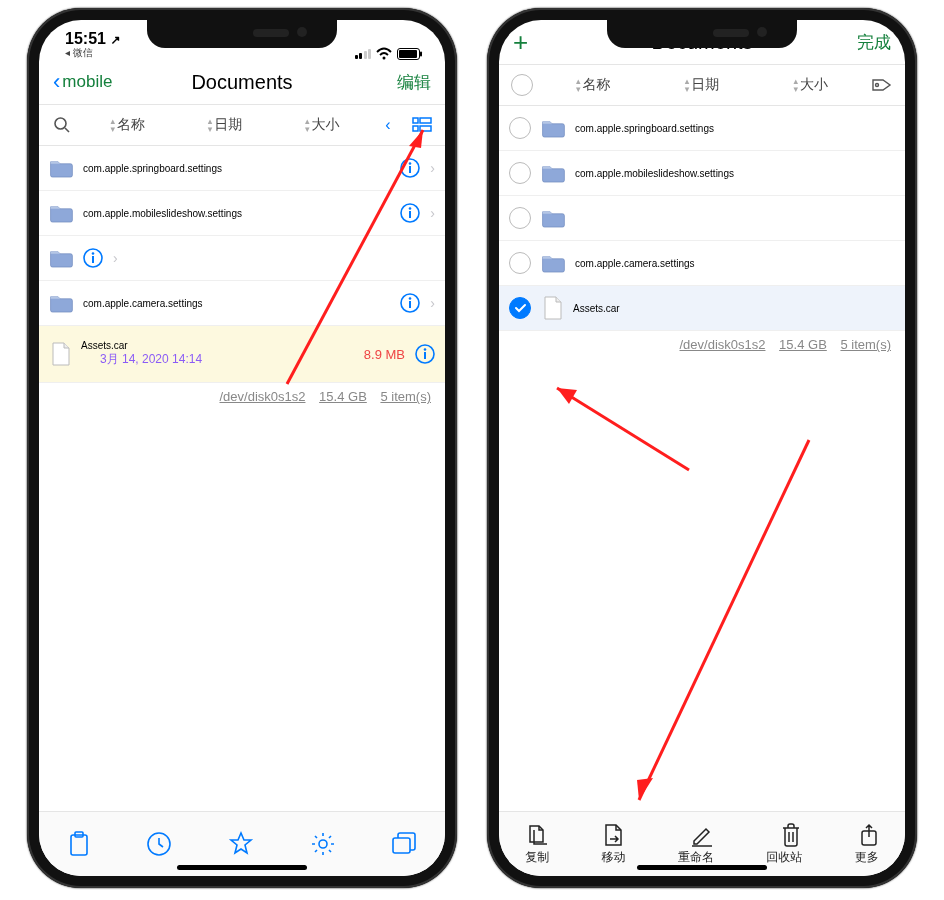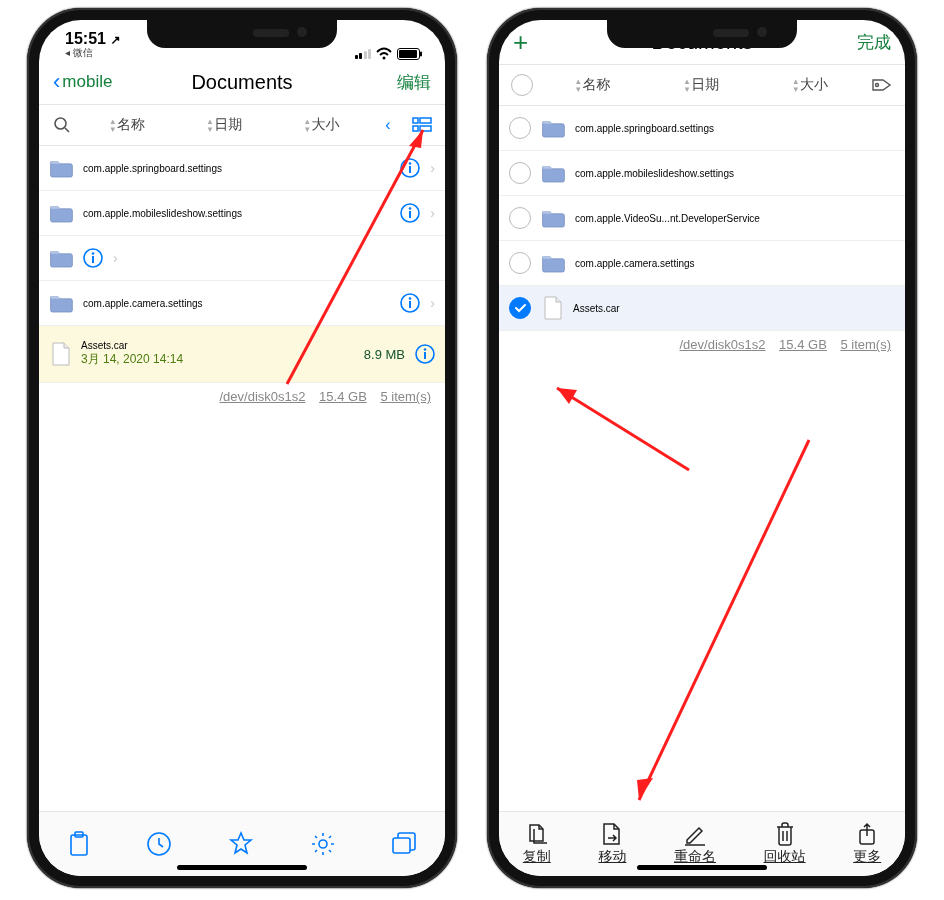--- a/index.html
+++ b/index.html
@@ -315,7 +315,6 @@
           <svg class="folder-ico" viewBox="0 0 24 20">
               <use href="#svg-folder"></use>
             </svg>
-          <div class="row-text">com.apple.VideoSu...nt.DeveloperService</div>
         </div>
         <div class="row">
           <span class="radio"></span>

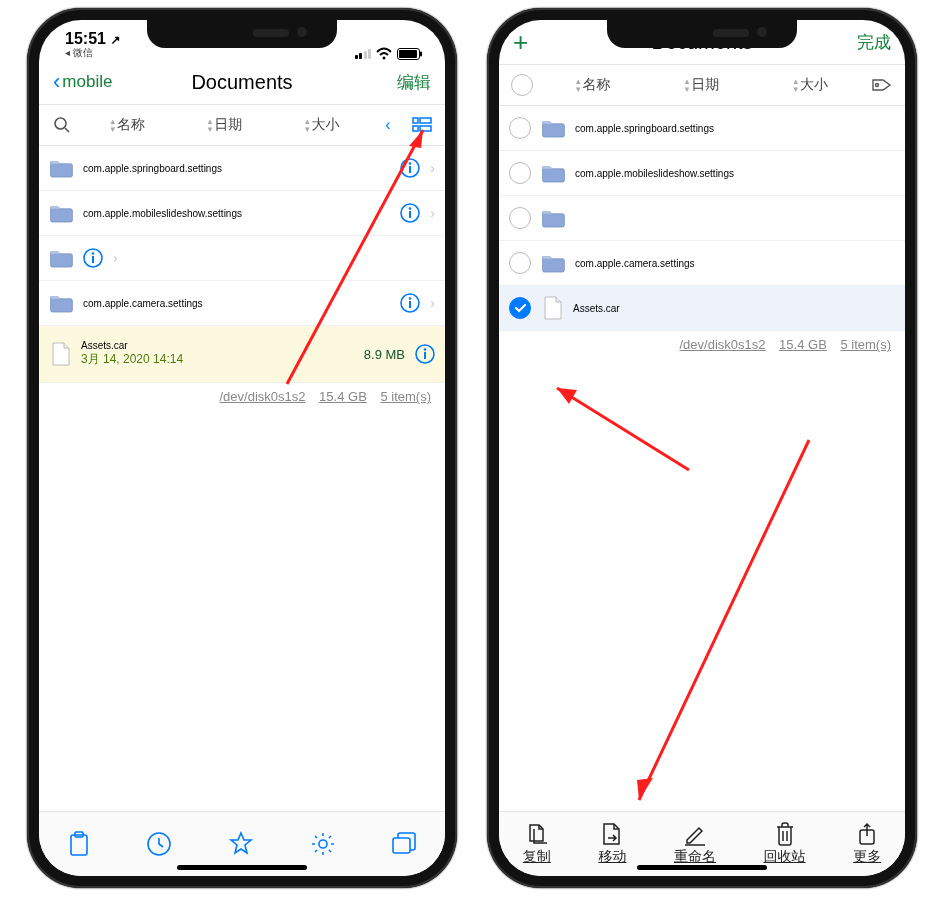--- a/index.html
+++ b/index.html
@@ -40,7 +40,7 @@
   .folder-ico{width:24px;height:19px;flex-shrink:0;}
   .file-ico{width:20px;height:24px;flex-shrink:0;margin-left:2px;}
   .row-text{flex:1;overflow:hidden;white-space:nowrap;text-overflow:ellipsis;font-size:10px;}
-  .row-sub{font-size:12px;color:#4d7c0f;}
+  .row-sub{font-size:12px;color:#8b5cf6;margin-left:19px;}
   .row-meta{font-size:13px;color:#14532d;}
   .info-ico{width:20px;height:20px;flex-shrink:0;}
   .chevron-r{color:#c7c7cc;font-size:14px;}

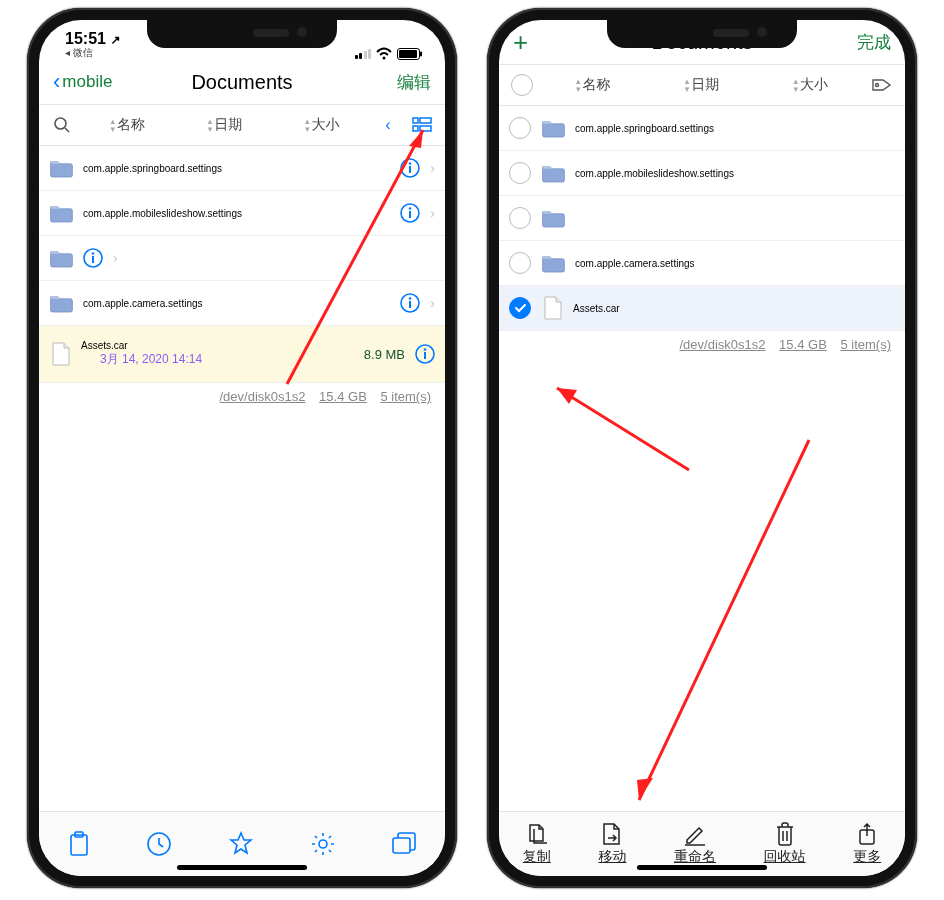--- a/index.html
+++ b/index.html
@@ -41,7 +41,7 @@
   .file-ico{width:20px;height:24px;flex-shrink:0;margin-left:2px;}
   .row-text{flex:1;overflow:hidden;white-space:nowrap;text-overflow:ellipsis;font-size:10px;}
   .row-sub{font-size:12px;color:#8b5cf6;margin-left:19px;}
-  .row-meta{font-size:13px;color:#14532d;}
+  .row-meta{font-size:13px;color:#ef4444;}
   .info-ico{width:20px;height:20px;flex-shrink:0;}
   .chevron-r{color:#c7c7cc;font-size:14px;}
   .footer-stats{text-align:right;padding:6px 14px;font-size:13px;color:#888;}

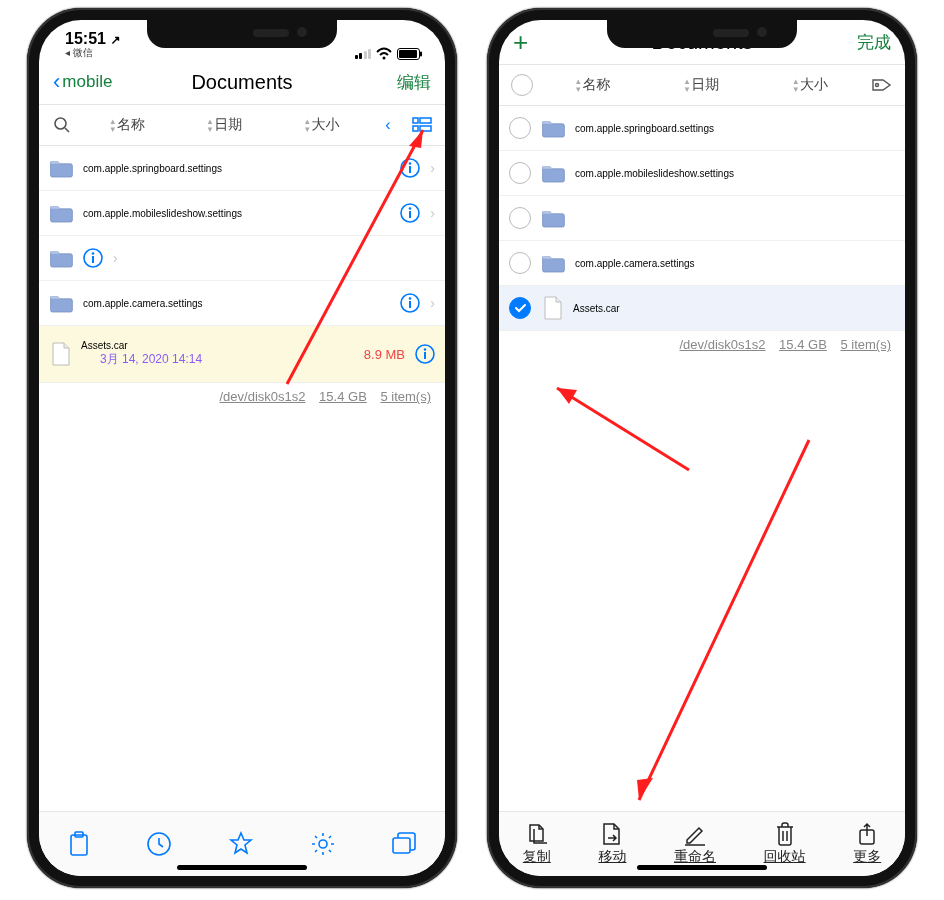--- a/index.html
+++ b/index.html
@@ -48,7 +48,7 @@
   .footer-stats span{text-decoration:underline;margin-left:10px;}
   .toolbar{position:absolute;bottom:0;left:0;right:0;height:64px;border-top:1px solid #e5e5e5;display:flex;justify-content:space-around;align-items:center;background:#fafafa;}
   .toolbar.blue svg{stroke:#007aff;}
-  .toolbar .tb{display:flex;flex-direction:column;align-items:center;gap:2px;font-size:14px;color:#222;text-decoration:underline;}
+  .toolbar .tb{display:flex;flex-direction:column;align-items:flex-end;gap:2px;font-size:12px;color:#222;}
   .home-ind{position:absolute;bottom:6px;left:50%;transform:translateX(-50%);width:130px;height:5px;background:#000;border-radius:3px;z-index:60;}
   .arrow{position:absolute;z-index:80;pointer-events:none;}
 </style>

